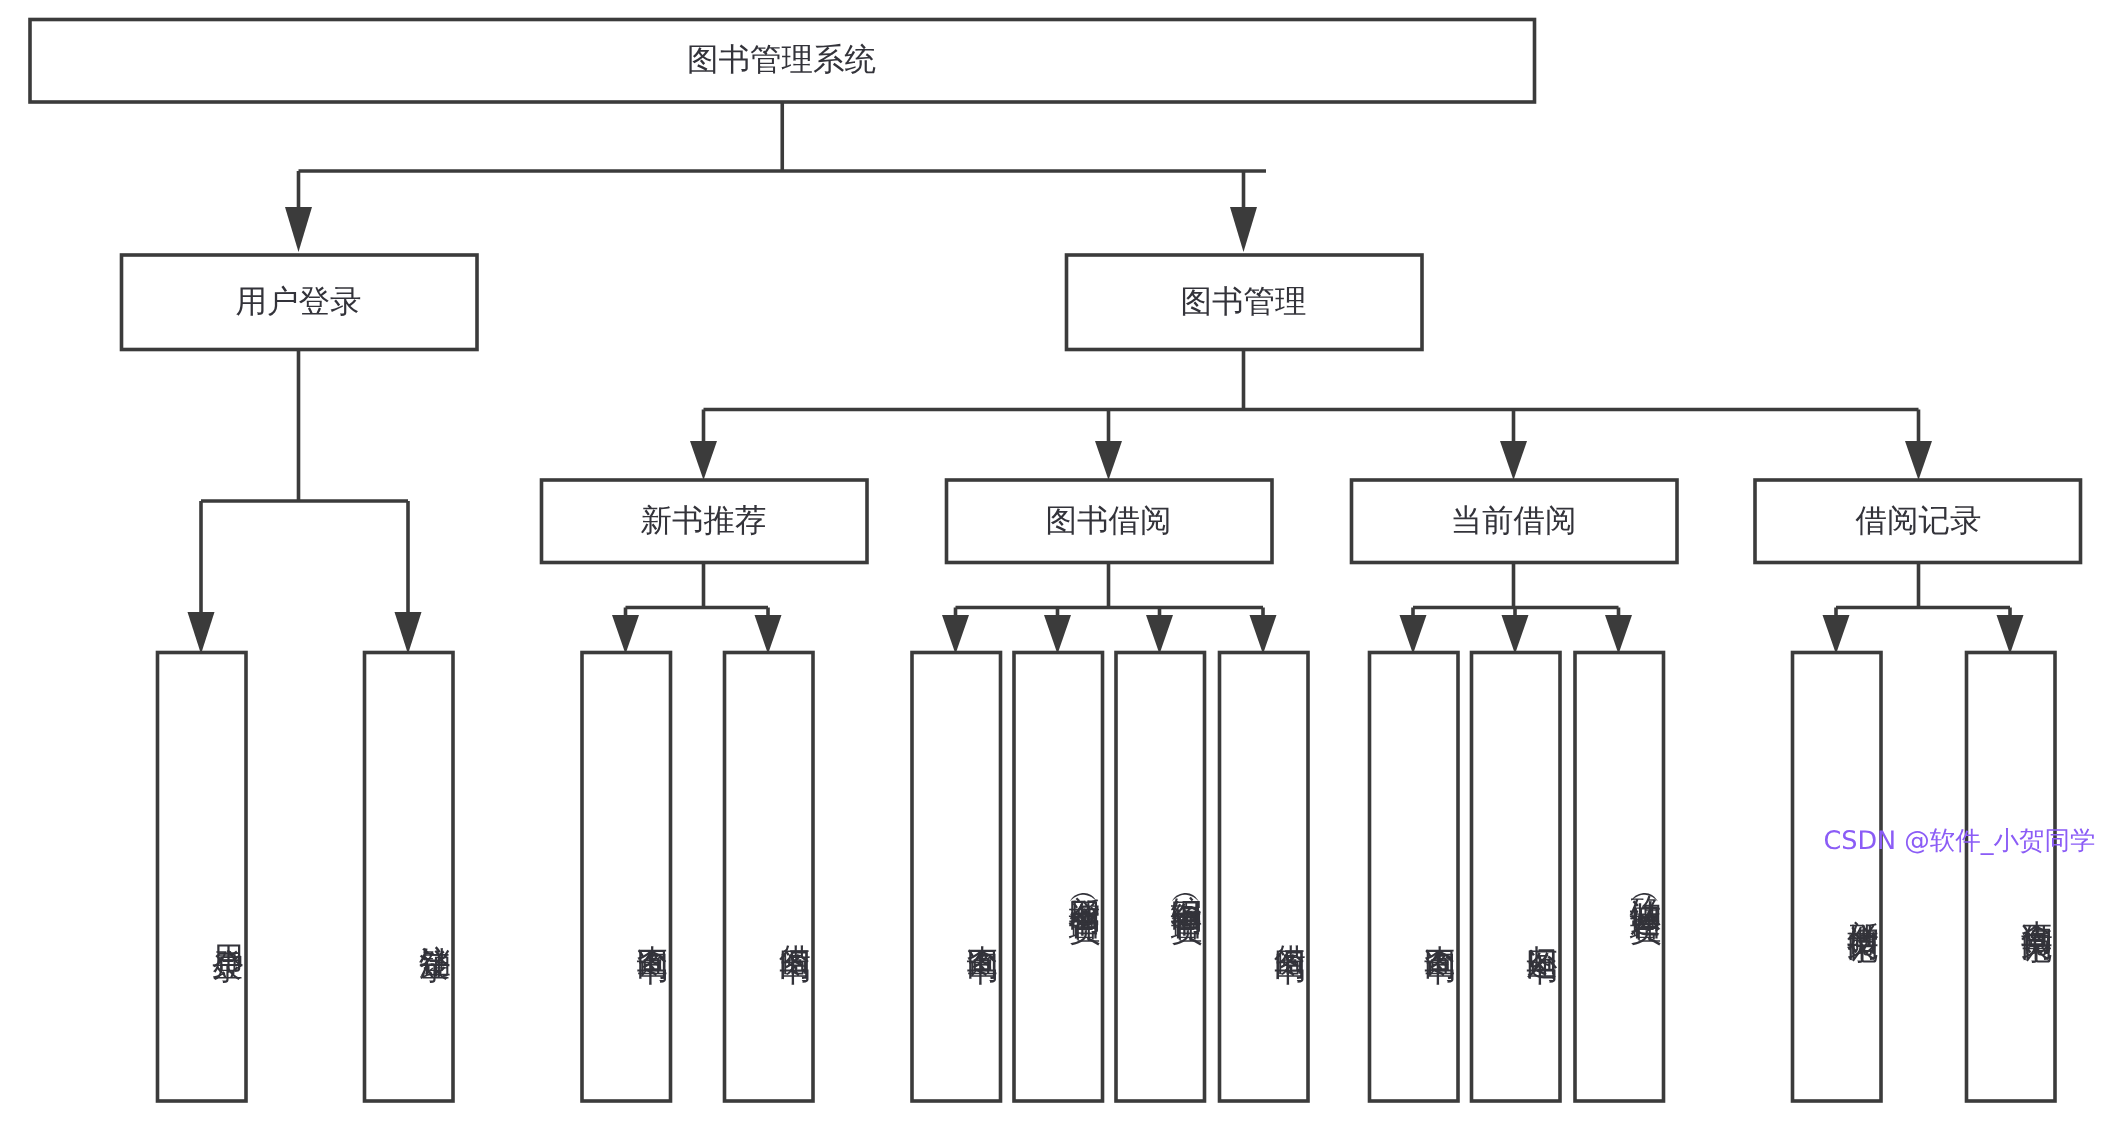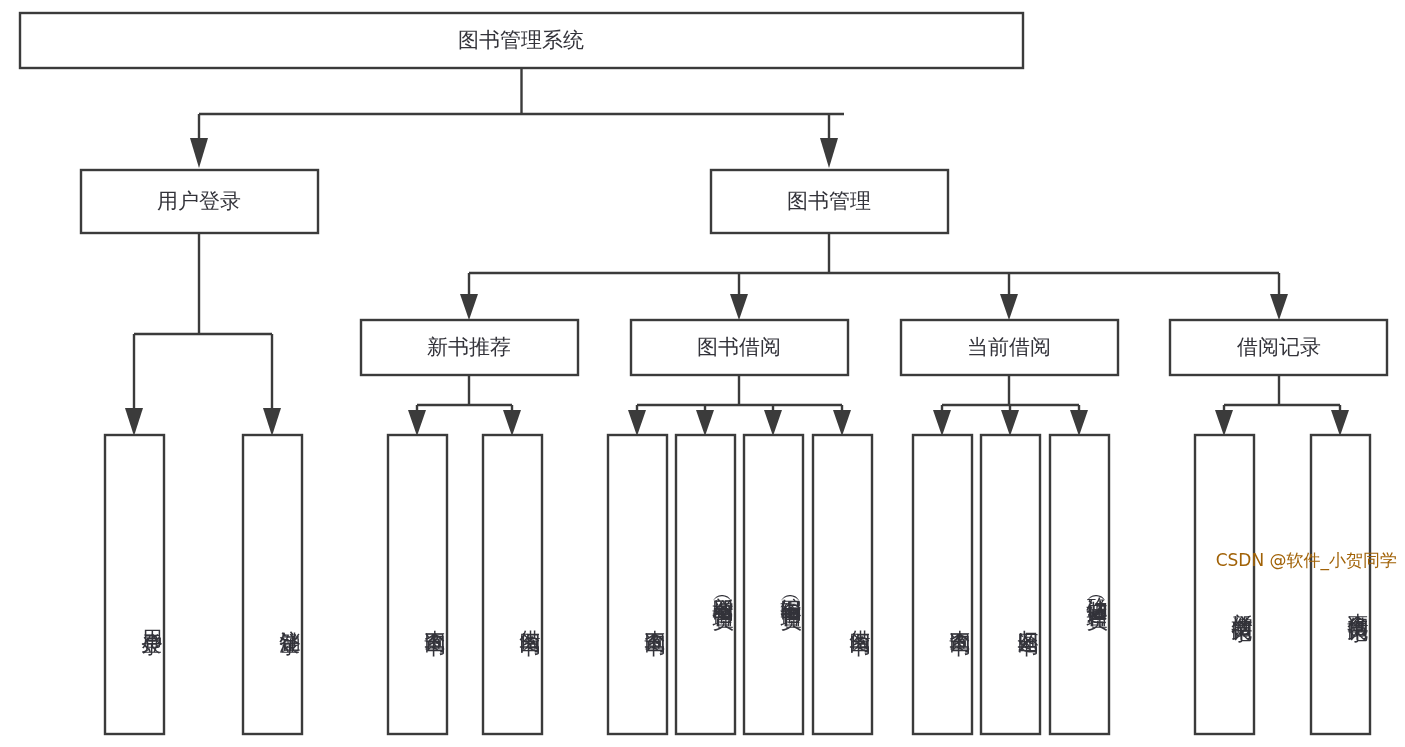--- a/index.html
+++ b/index.html
@@ -71,7 +71,7 @@
     bottom: 6px;
     font-family: "DejaVu Sans", "Liberation Sans", sans-serif;
     font-size: 17px;
-    color: #a16207;
+    color: #8b5cf6;
     white-space: nowrap;
   }
 </style>

